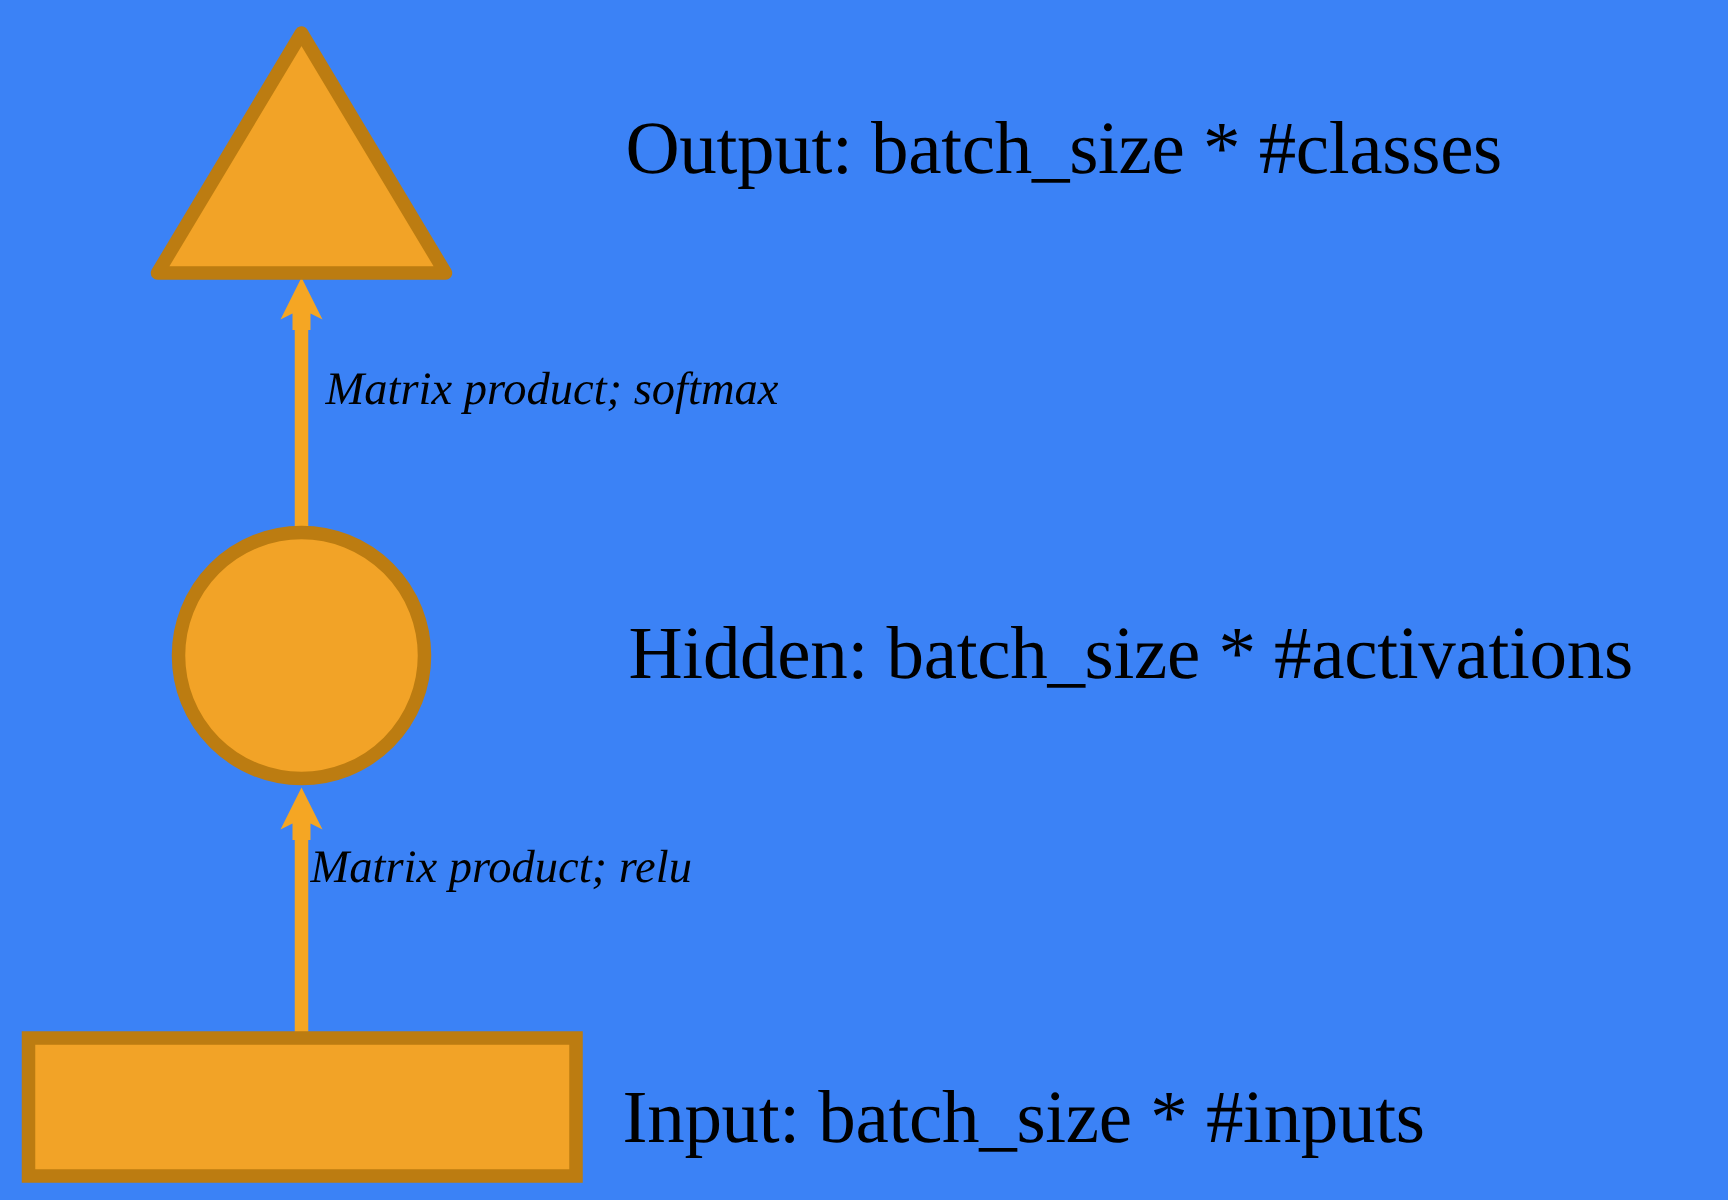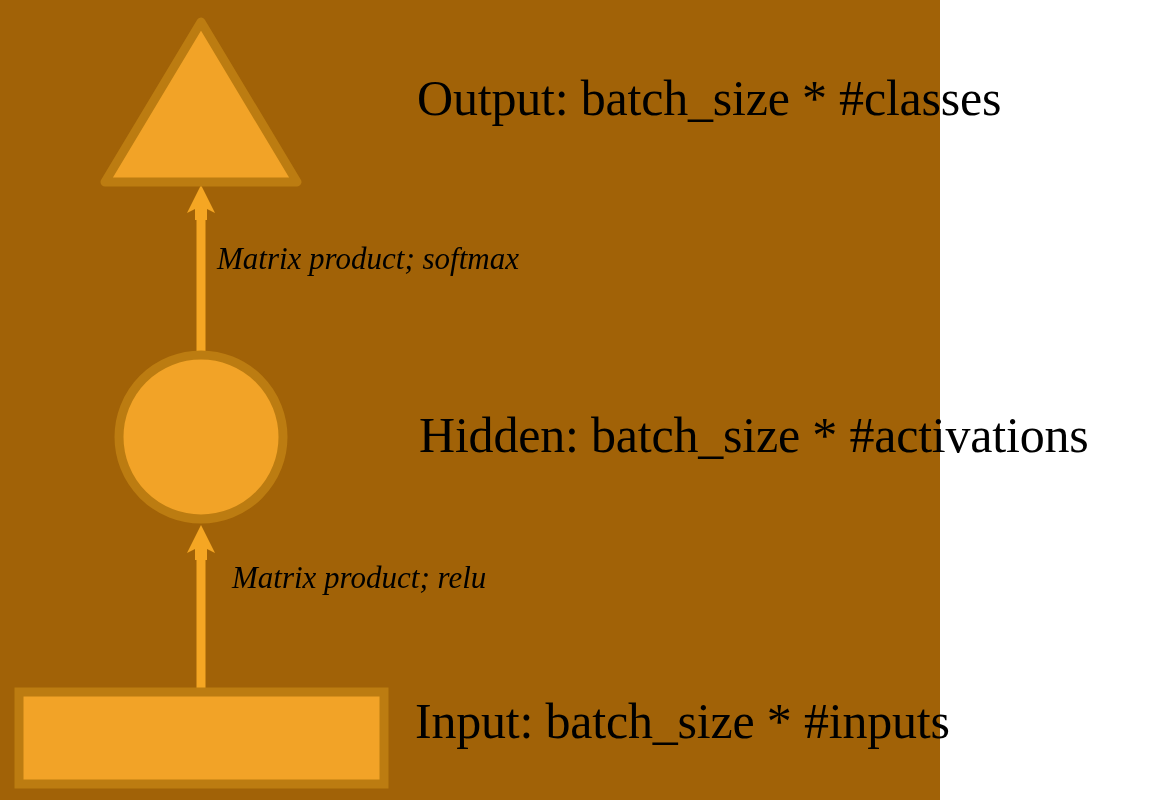--- a/index.html
+++ b/index.html
@@ -16,9 +16,9 @@
   }
   #canvas {
     position: relative;
-    width: 940px;
+    width: 1152px;
     height: 800px;
-    background: #a16207;
+    background: #3b82f6;
   }
   #diagram-svg {
     position: absolute;

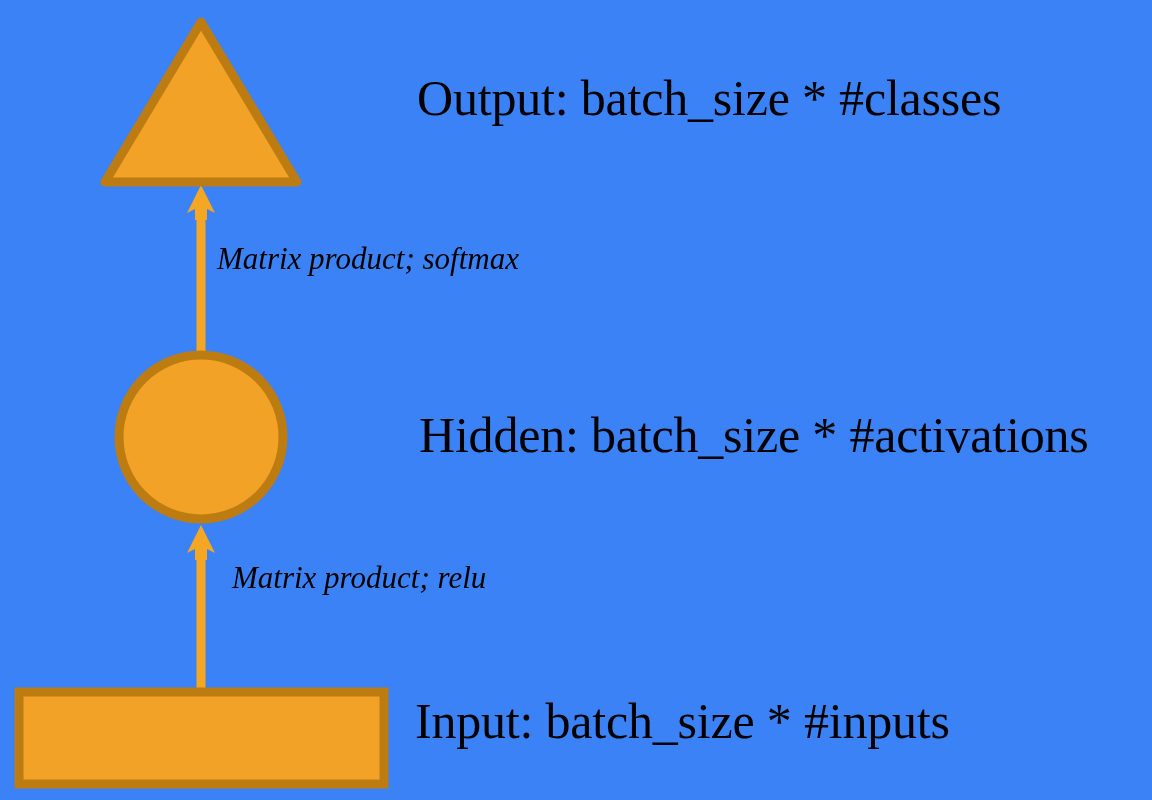--- a/index.html
+++ b/index.html
@@ -52,7 +52,7 @@
   #label-hidden   { left: 419px; top: 410px; }
   #label-input    { left: 415px; top: 696px; }
   #label-edge-top { left: 217px; top: 243px; }
-  #label-edge-bot { left: 232px; top: 562px; }
+  #label-edge-bot { left: 207px; top: 562px; }
 </style>
 </head>
 <body>

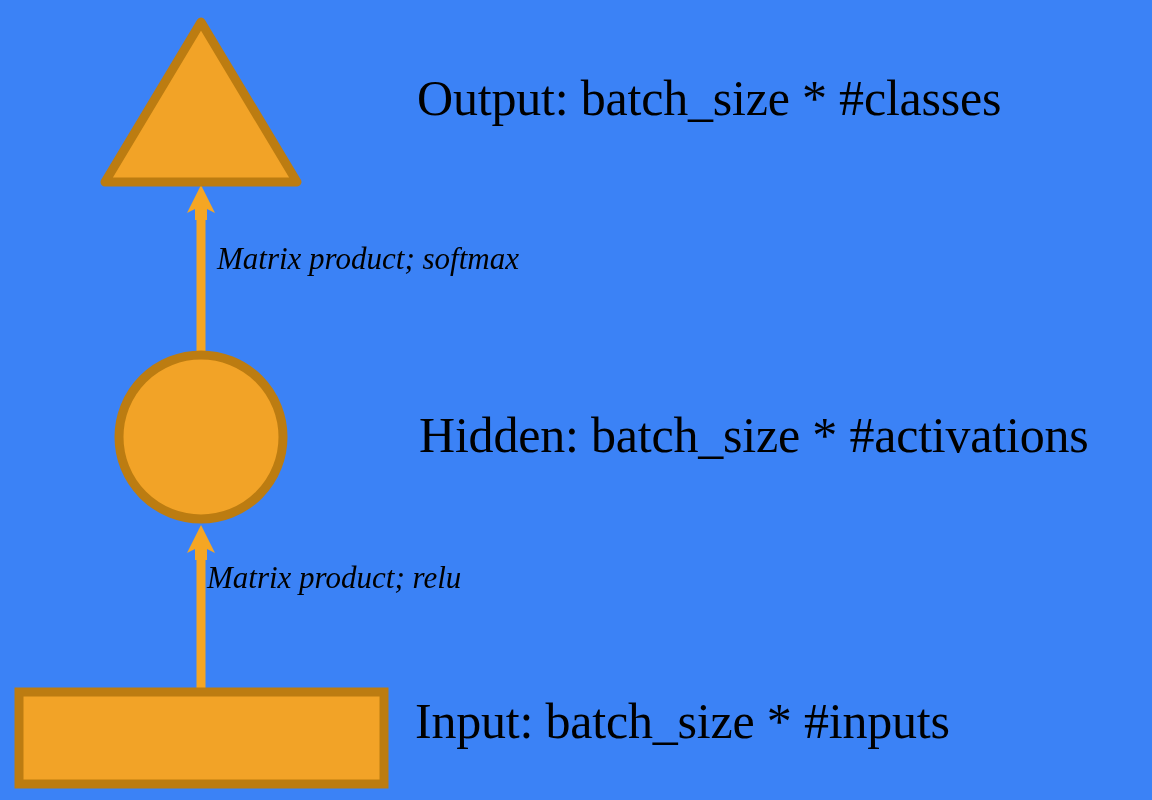--- a/index.html
+++ b/index.html
@@ -50,7 +50,7 @@
   }
   #label-output   { left: 417px; top: 73px; }
   #label-hidden   { left: 419px; top: 410px; }
-  #label-input    { left: 415px; top: 696px; }
+  #label-input    { left: 415px; top: 719px; }
   #label-edge-top { left: 217px; top: 243px; }
   #label-edge-bot { left: 207px; top: 562px; }
 </style>

